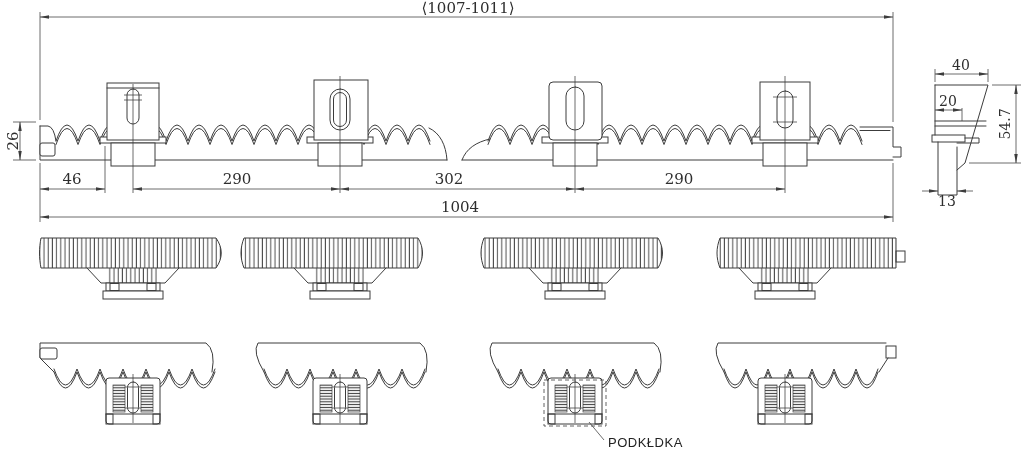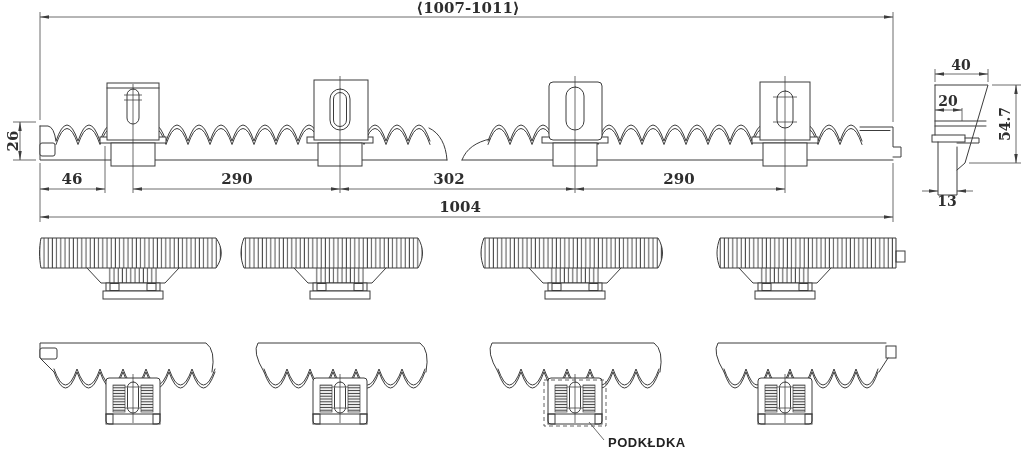--- a/index.html
+++ b/index.html
@@ -3,7 +3,7 @@
 <meta charset="utf-8">
 <style>
   html,body{margin:0;padding:0;background:#e8e8e8;}
-  #canvas{width:1024px;height:452px;background:#ffffff;position:relative;overflow:hidden;font-weight:bold;}
+  #canvas{width:1024px;height:452px;background:#ffffff;position:relative;overflow:hidden;}
   svg{display:block;}
   .ln{stroke:#3c3c3c;stroke-width:1;fill:none;stroke-linecap:round;}
   .thin{stroke:#3c3c3c;stroke-width:0.75;fill:none;}

